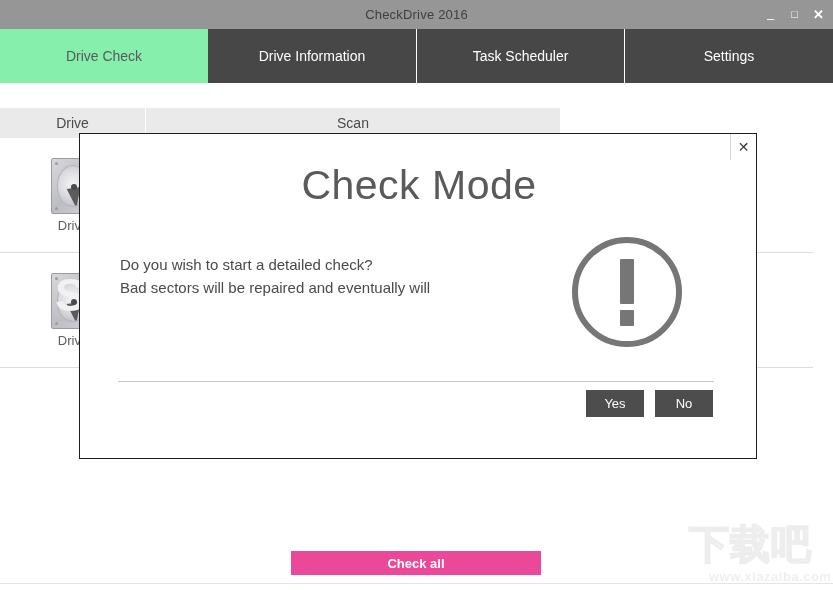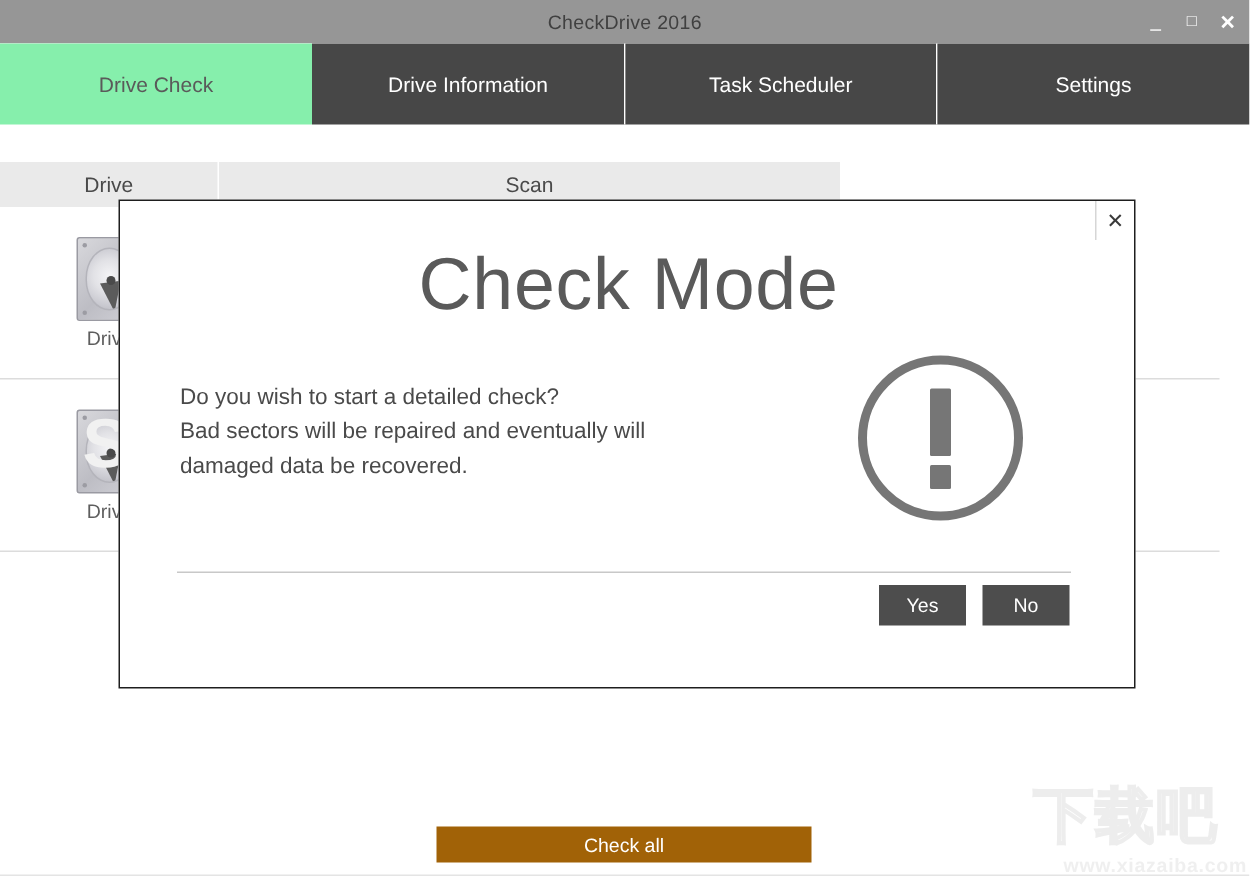--- a/index.html
+++ b/index.html
@@ -270,7 +270,7 @@
     left: 0; top: 28px;
     width: 678px;
     text-align: center;
-    font-size: 49px;
+    font-size: 41px;
     font-weight: 300;
     color: #5a5a5a;
     letter-spacing: 0.5px;

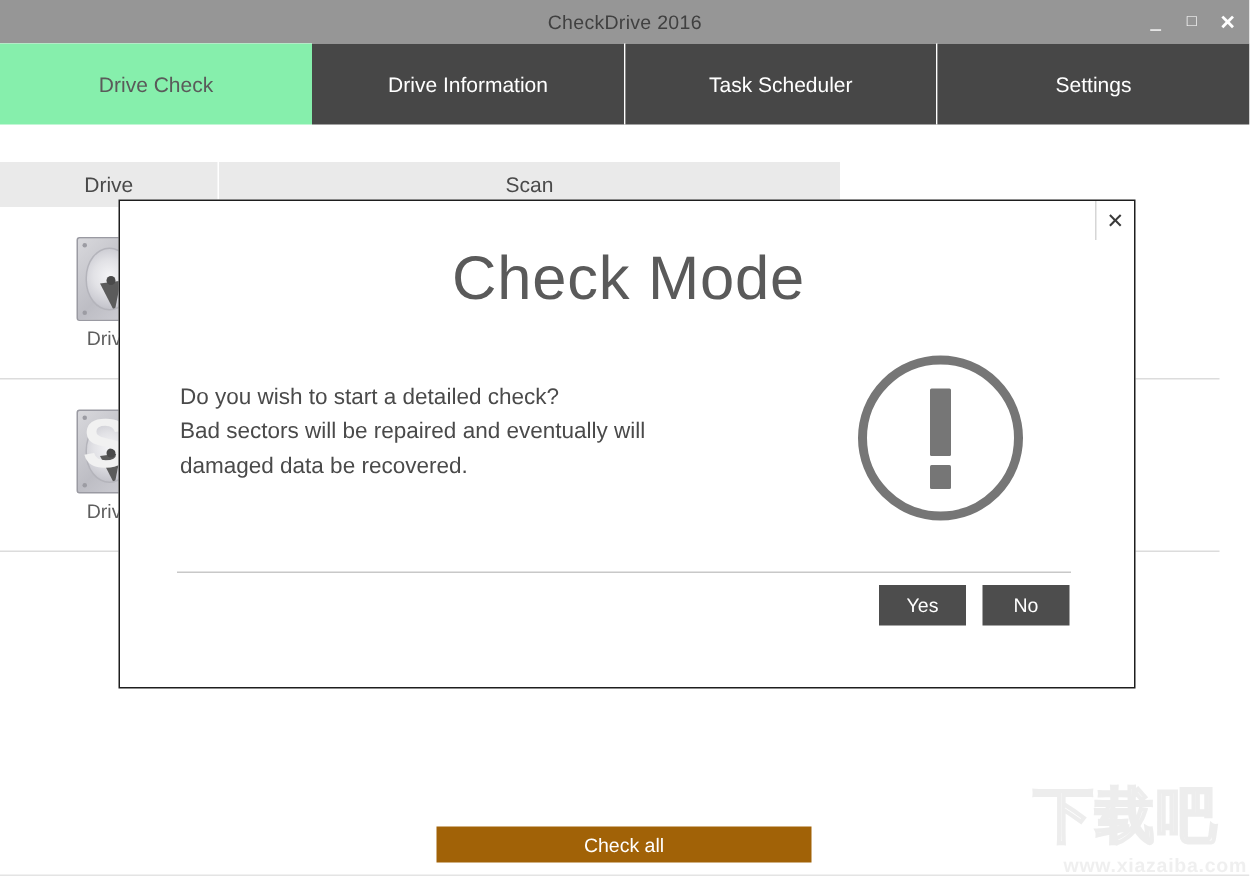--- a/index.html
+++ b/index.html
@@ -437,7 +437,6 @@
     <div class="modal-body-text">
       <div>Do you wish to start a detailed check?</div>
       <div>Bad sectors will be repaired and eventually will</div>
-      <div>damaged data be recovered.</div>
     </div>
 
     <div class="modal-icon">

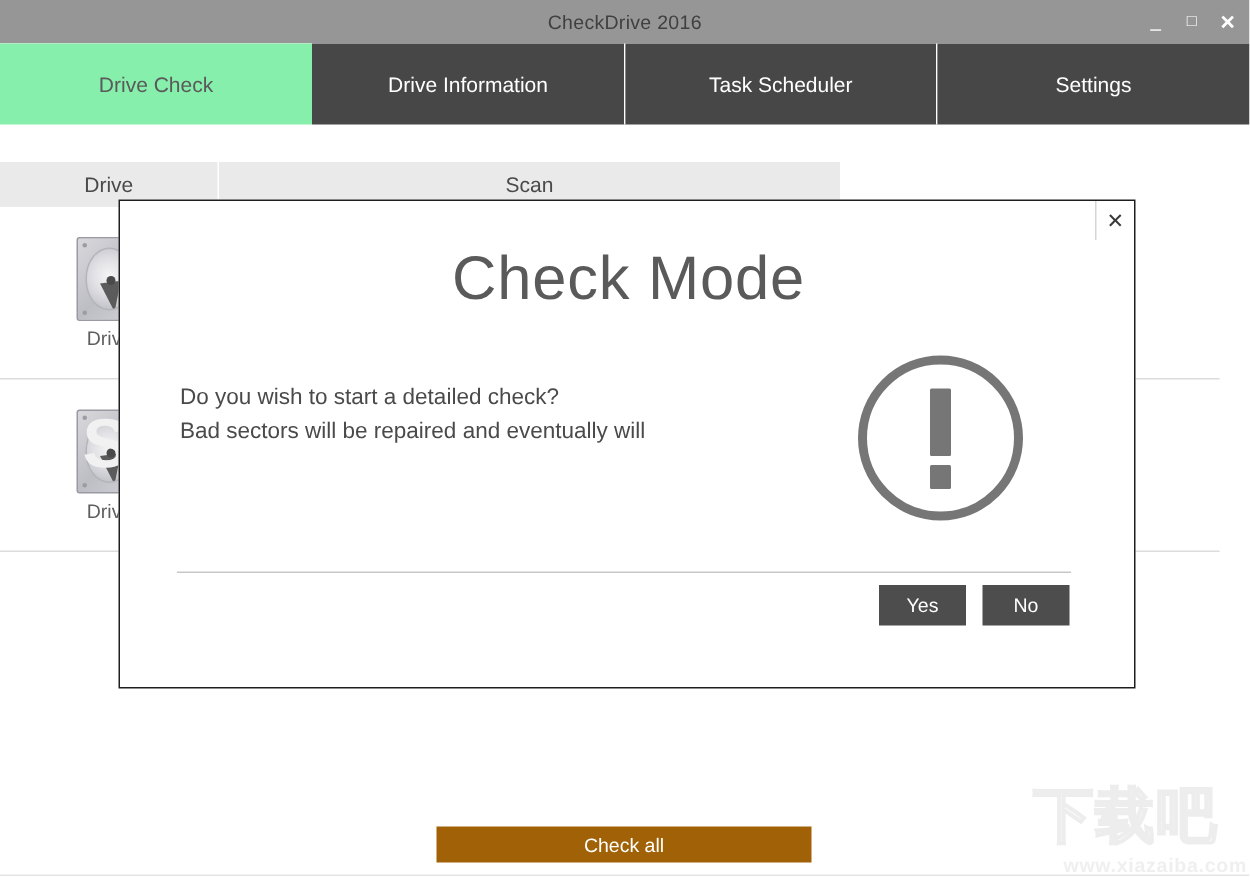--- a/index.html
+++ b/index.html
@@ -201,13 +201,14 @@
     position: absolute;
     left: 291px; top: 551px;
     width: 250px; height: 24px;
-    background: #a16207;
+    background: #ec4899;
     color: #ffffff;
     font-size: 13px;
     display: flex;
     align-items: center;
     justify-content: center;
     cursor: default;
+    font-weight: bold;
   }
 
   .bottom-rule {

